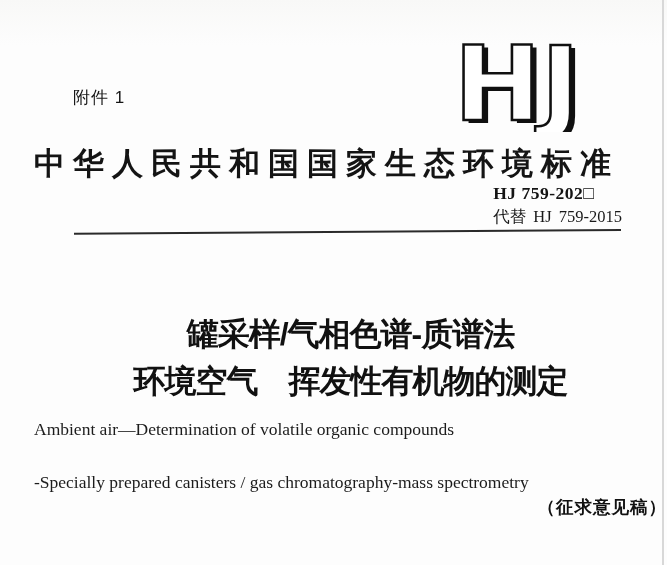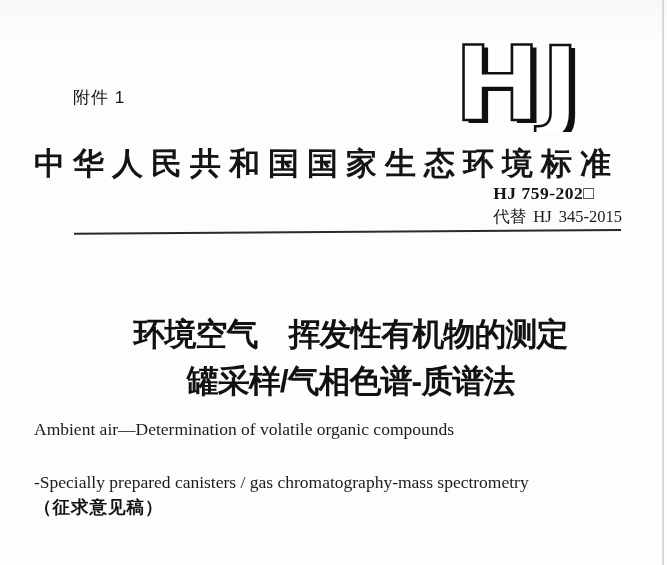--- a/index.html
+++ b/index.html
@@ -134,7 +134,7 @@
 
   <div class="std-block">
     <div class="std-number">HJ 759-202□</div>
-    <div class="replaces">代替 HJ 345-2015</div>
+    <div class="replaces">代替 HJ 759-2015</div>
   </div>
 
   <div class="header-rule"></div>

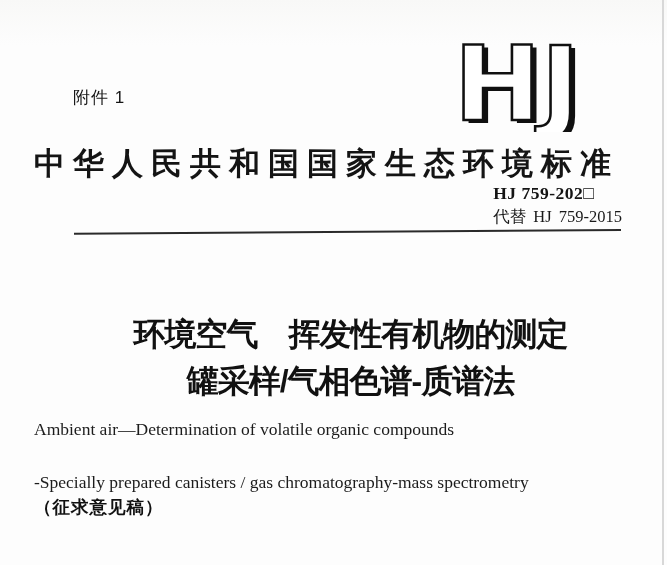--- a/index.html
+++ b/index.html
@@ -140,8 +140,8 @@
   <div class="header-rule"></div>
 
   <div class="title-cn">
+    <div>罐采样/气相色谱-质谱法</div>
     <div>环境空气　挥发性有机物的测定</div>
-    <div>罐采样/气相色谱-质谱法</div>
   </div>
 
   <div class="title-en line1">Ambient air—Determination of volatile organic compounds</div>

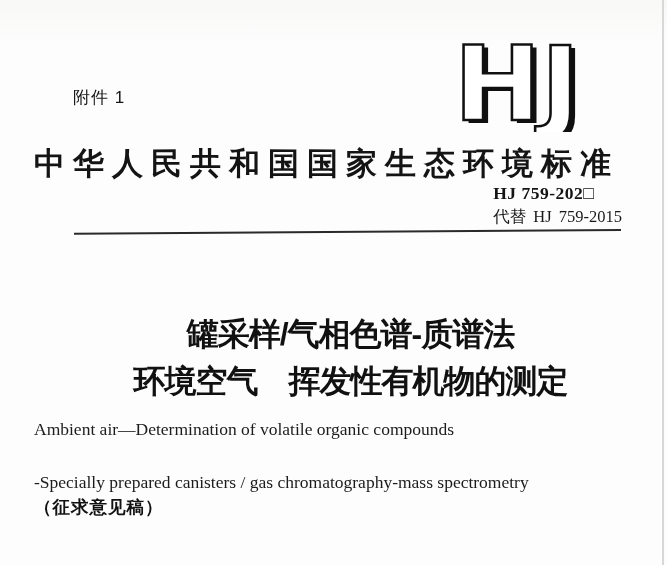--- a/index.html
+++ b/index.html
@@ -108,7 +108,7 @@
     left: 34px;
     right: 0;
     top: 495px;
-    text-align: left;
+    text-align: right;
     font-family: Liberation Mono, monospace;
     font-weight: bold;
     font-size: 17.5px;

